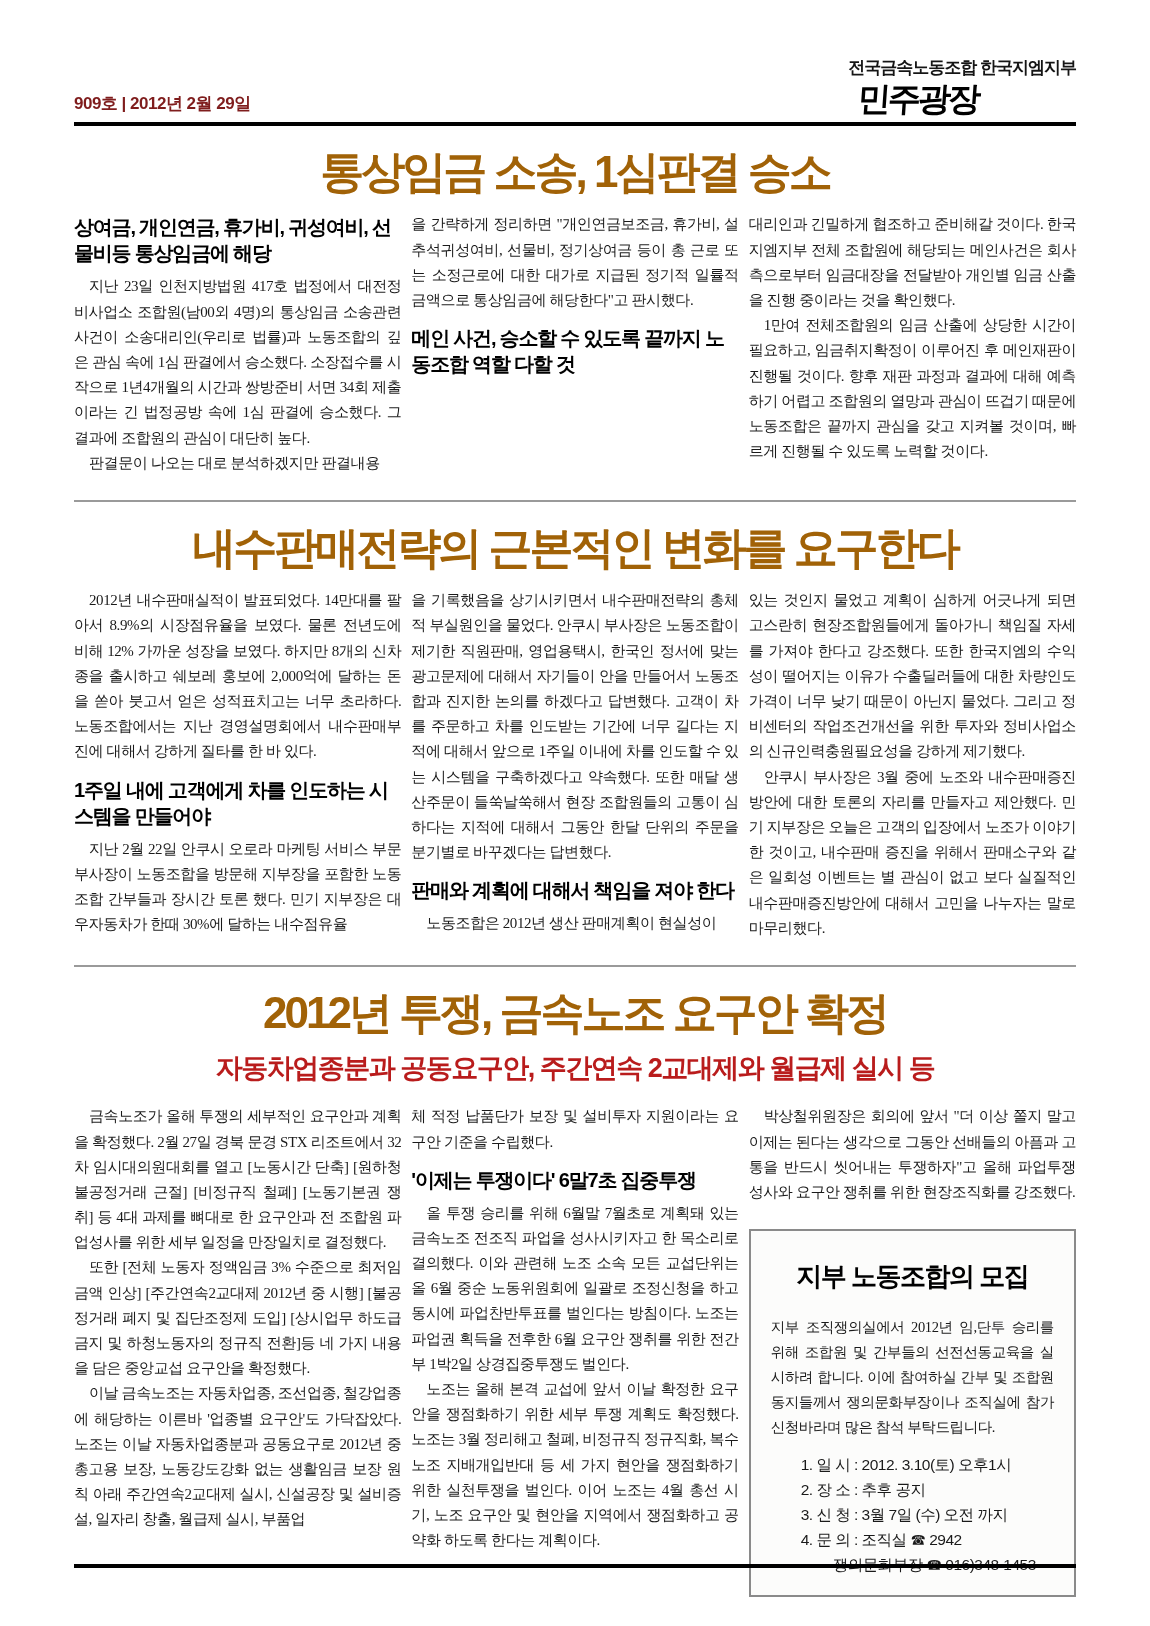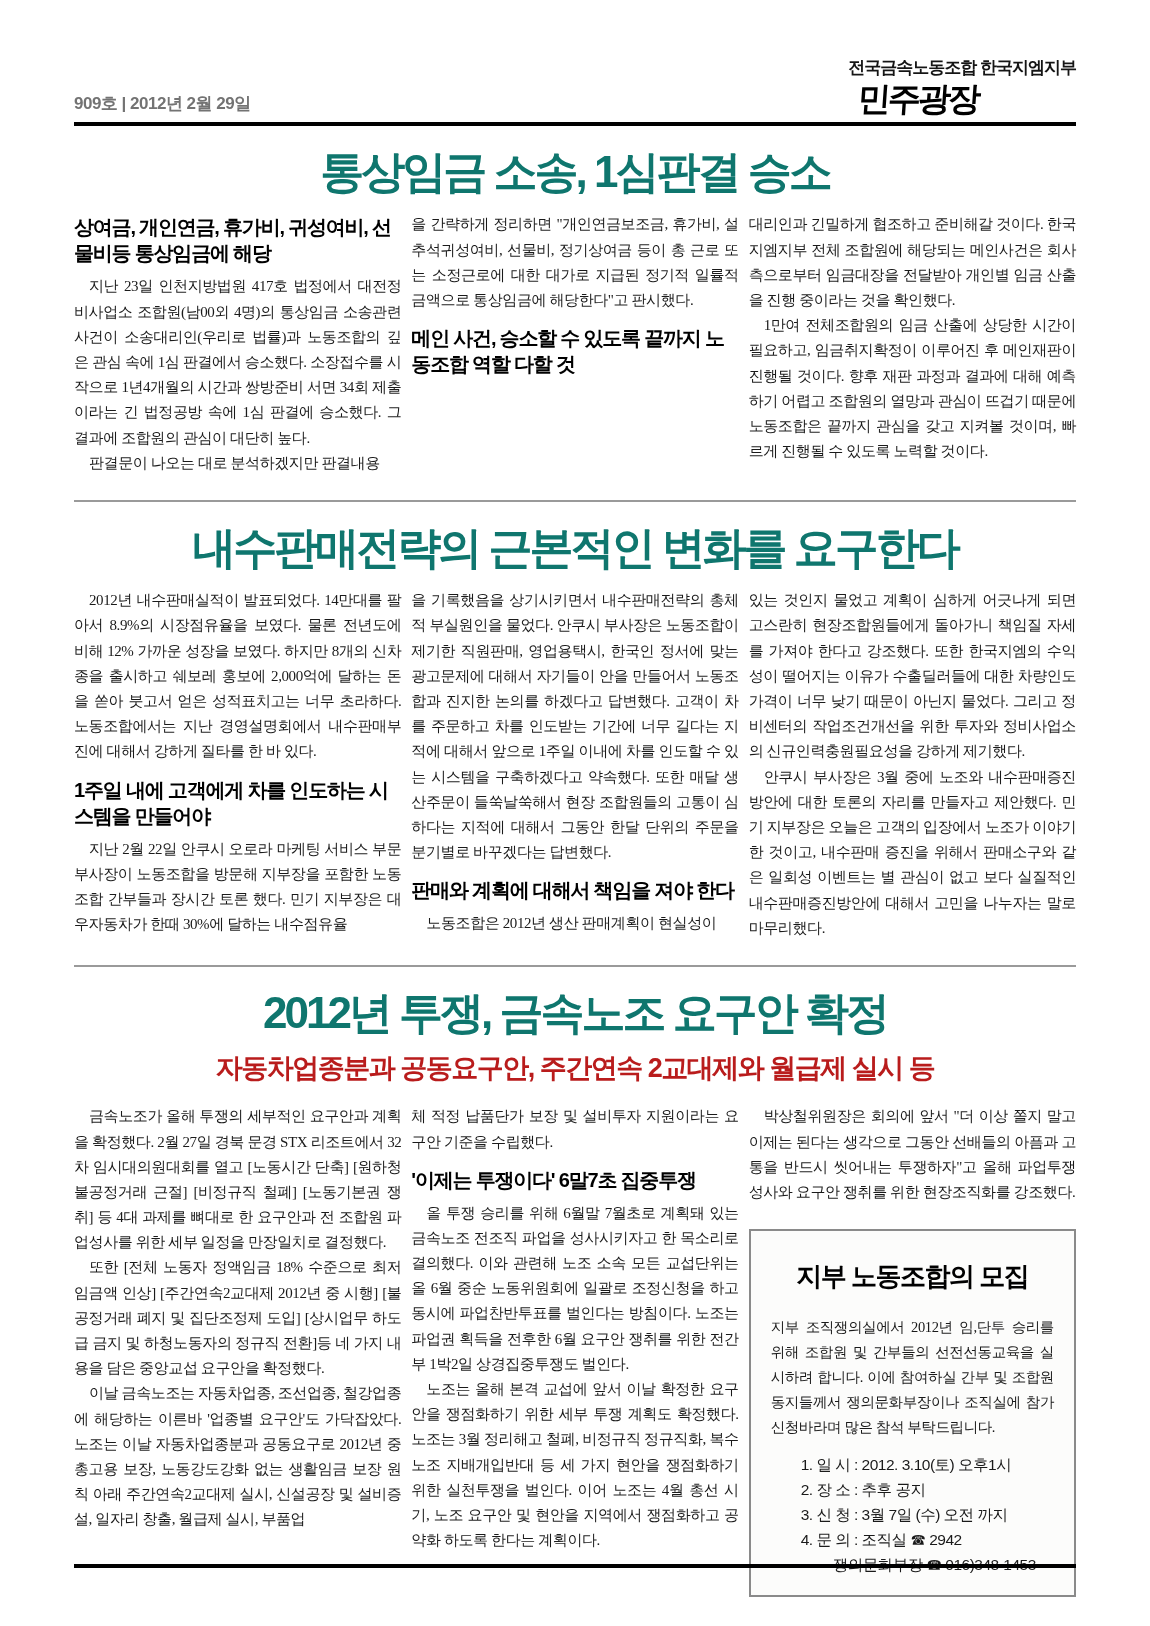--- a/index.html
+++ b/index.html
@@ -20,7 +20,7 @@
   }
   .issue-date {
     font-family:"Liberation Sans", sans-serif;
-    font-size:17px; font-weight:600; letter-spacing:-0.5px; color:#737373;
+    font-size:17px; font-weight:600; letter-spacing:-0.5px; color:#7f1d1d;
   }
   .header-right { display:flex; align-items:flex-start;flex-direction:column; }
   .org-name {

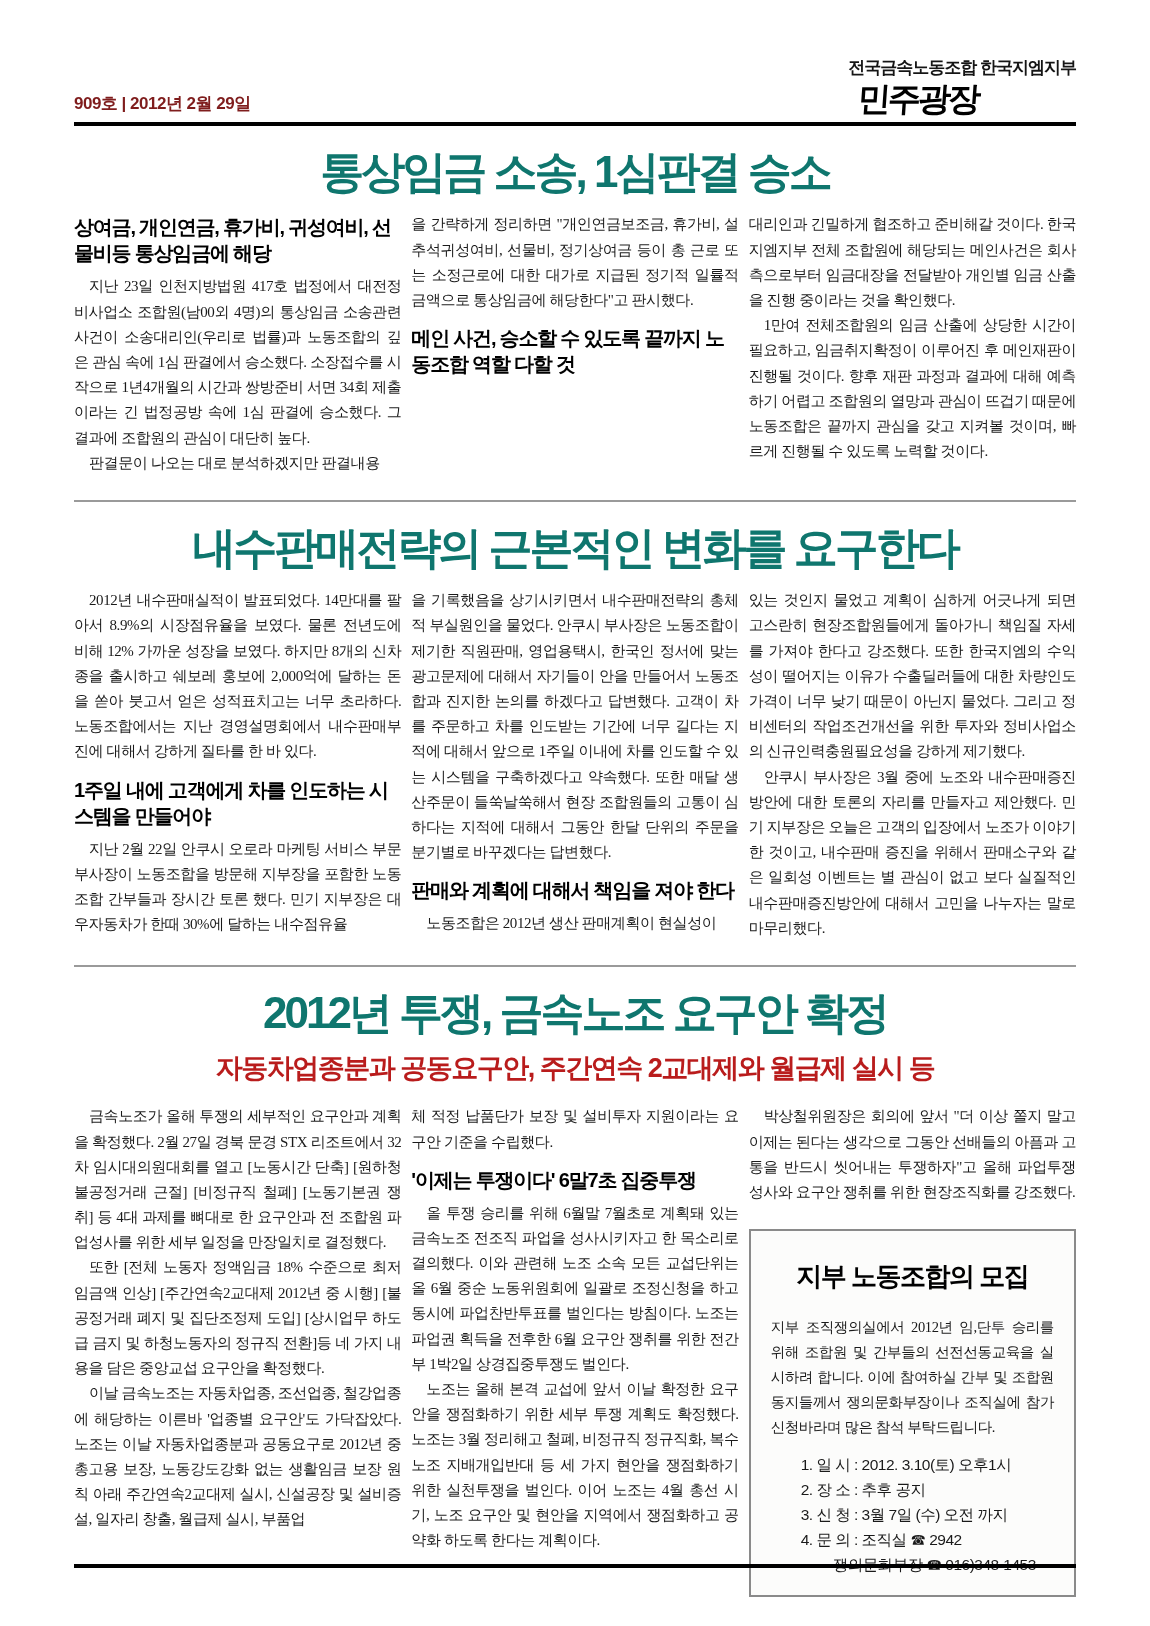--- a/index.html
+++ b/index.html
@@ -37,7 +37,7 @@
   
   .article-title {
     font-family:"Liberation Sans", sans-serif;
-    text-align:center; font-weight:900; color:#0f766e;
+    text-align:center; font-weight:900; color:#a16207;
     font-size:44px; letter-spacing:-3px; line-height:1.1;
     margin:22px 0 16px;
   }

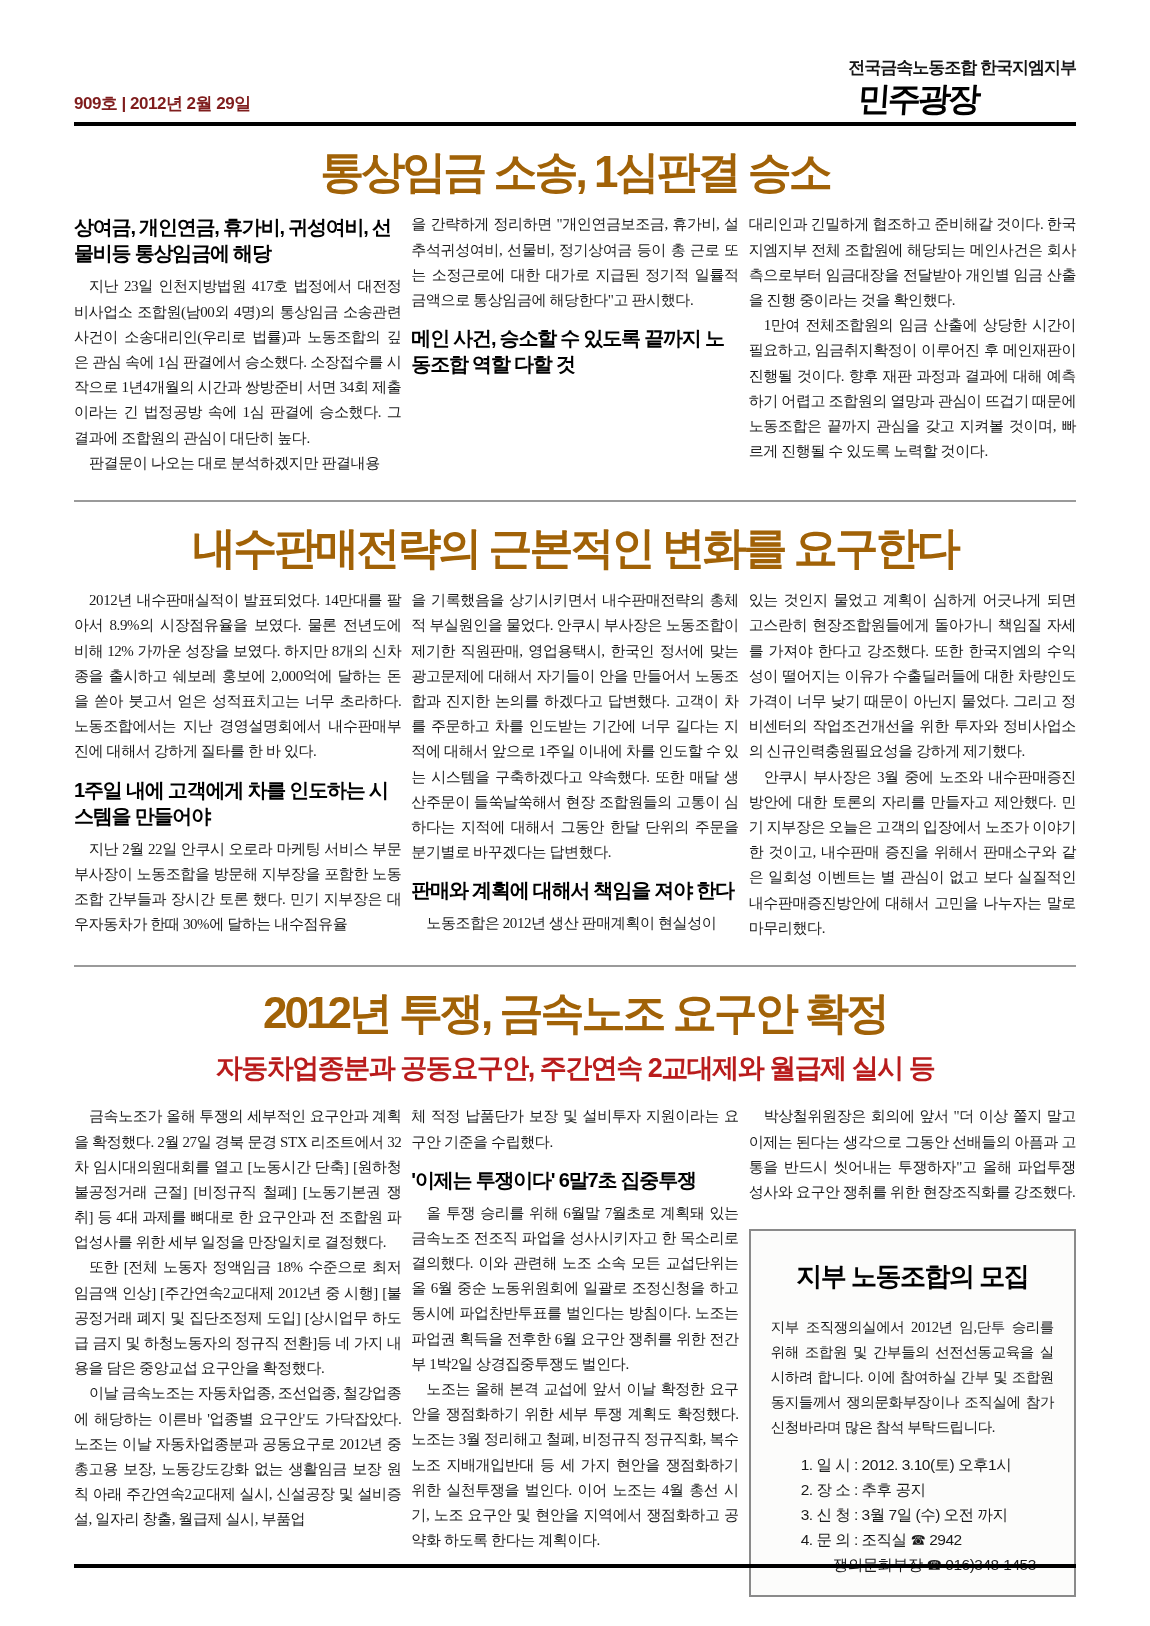--- a/index.html
+++ b/index.html
@@ -153,7 +153,7 @@
       <div class="columns">
           <div class="col">
             <p class="para">금속노조가 올해 투쟁의 세부적인 요구안과 계획을 확정했다. 2월 27일 경북 문경 STX 리조트에서 32차 임시대의원대회를 열고 [노동시간 단축] [원하청 불공정거래 근절] [비정규직 철폐] [노동기본권 쟁취] 등 4대 과제를 뼈대로 한 요구안과 전 조합원 파업성사를 위한 세부 일정을 만장일치로 결정했다.</p>
-            <p class="para">또한 [전체 노동자 정액임금 18% 수준으로 최저임금액 인상] [주간연속2교대제 2012년 중 시행] [불공정거래 폐지 및 집단조정제 도입] [상시업무 하도급 금지 및 하청노동자의 정규직 전환]등 네 가지 내용을 담은 중앙교섭 요구안을 확정했다.</p>
+            <p class="para">또한 [전체 노동자 정액임금 3% 수준으로 최저임금액 인상] [주간연속2교대제 2012년 중 시행] [불공정거래 폐지 및 집단조정제 도입] [상시업무 하도급 금지 및 하청노동자의 정규직 전환]등 네 가지 내용을 담은 중앙교섭 요구안을 확정했다.</p>
             <p class="para">이날 금속노조는 자동차업종, 조선업종, 철강업종에 해당하는 이른바 '업종별 요구안'도 가닥잡았다. 노조는 이날 자동차업종분과 공동요구로 2012년 중 총고용 보장, 노동강도강화 없는 생활임금 보장 원칙 아래 주간연속2교대제 실시, 신설공장 및 설비증설, 일자리 창출, 월급제 실시, 부품업</p>
           </div>
           <div class="col">

